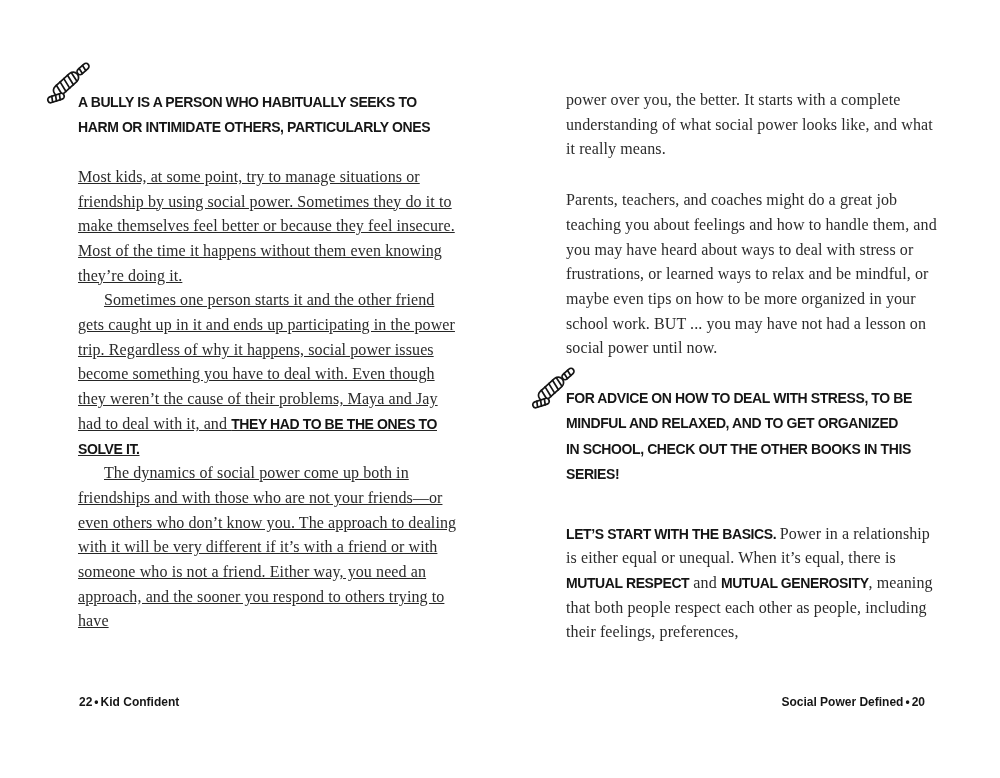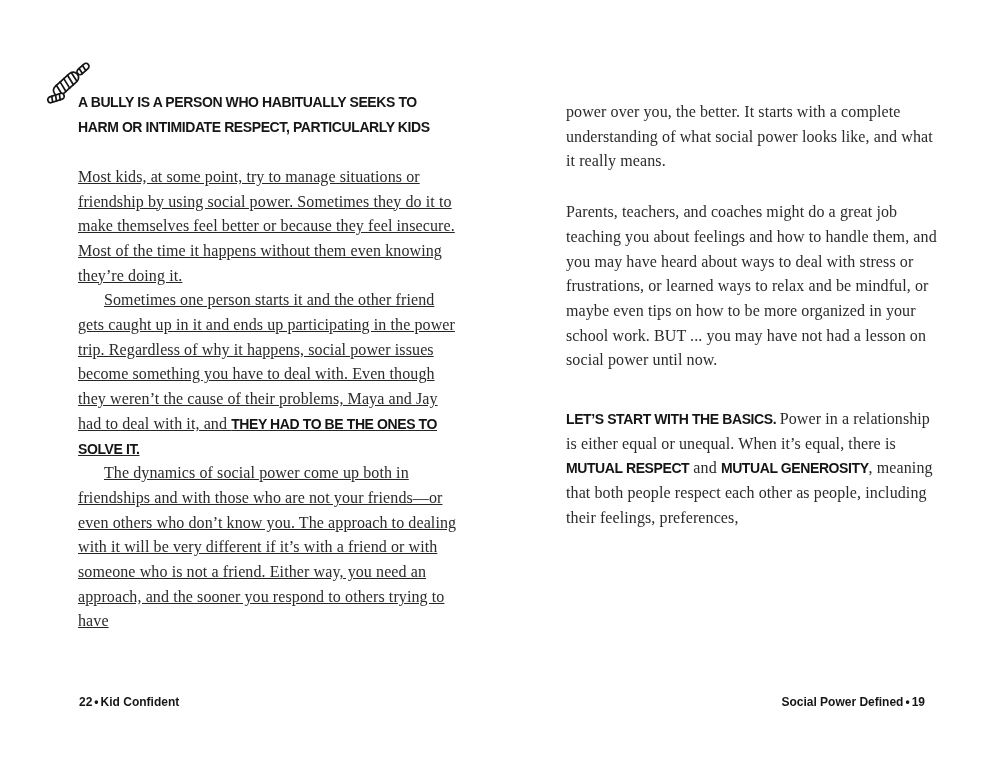--- a/index.html
+++ b/index.html
@@ -11,7 +11,7 @@
   }
   .col { position:absolute; }
   .col-left  { left:78px;  top:90px; width:380px; }
-  .col-right { left:566px; top:100px; width:372px; }
+  .col-right { left:566px; top:88px; width:372px; }
 
   .hand { font-family:"Liberation Sans", sans-serif; font-weight:700; color:#1a1a1a; }
 

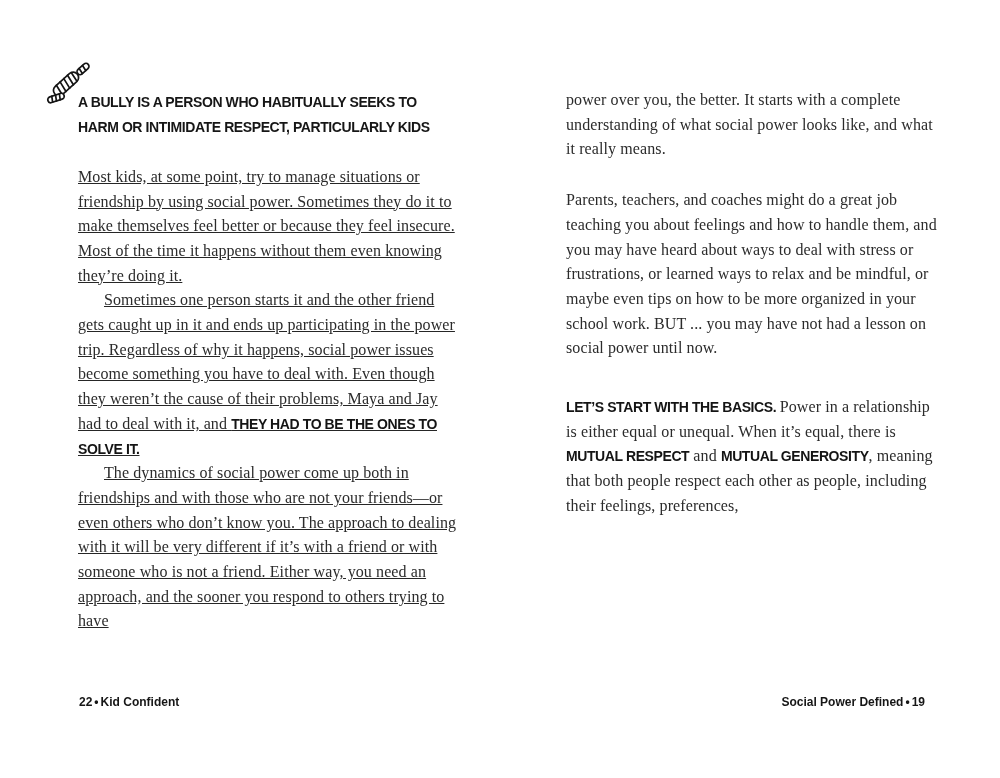--- a/index.html
+++ b/index.html
@@ -90,7 +90,7 @@
         </svg>
       <div class="hand hand-heading">
         <div class="hline">A BULLY IS A PERSON WHO HABITUALLY SEEKS TO</div>
-        <div class="hline">HARM OR INTIMIDATE RESPECT, PARTICULARLY KIDS</div>
+        <div class="hline">HARM OR INTIMIDATE OTHERS, PARTICULARLY ONES</div>
       </div>
     </div>
 

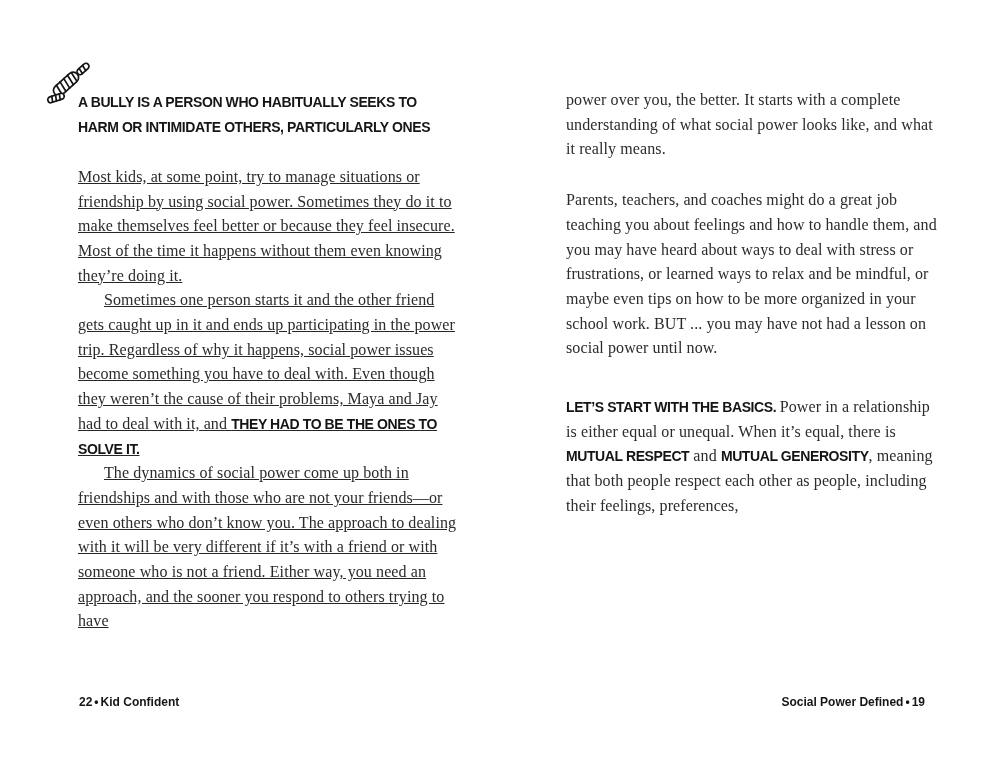--- a/index.html
+++ b/index.html
@@ -109,6 +109,17 @@
 
     <p class="para mt-p2"><span>Parents, teachers, and coaches might do a great job teaching you about feelings and how to handle them, and you may have heard about ways to deal with stress or frustrations, or learned ways to relax and be mindful, or maybe even tips on how to be more organized in your school work. BUT ... you may have not had a lesson on social power until now.</span></p>
 
+    <div class="heading-block mt-h3">
+      <svg class="doodle-icon doodle-c" viewBox="0 0 46 44">
+          <use href="#doodle-sticks"></use>
+        </svg>
+      <div class="hand hand-heading">
+        <div class="hline">FOR ADVICE ON HOW TO DEAL WITH STRESS, TO BE</div>
+        <div class="hline">MINDFUL AND RELAXED, AND TO GET ORGANIZED</div>
+        <div class="hline">IN SCHOOL, CHECK OUT THE OTHER BOOKS IN THIS</div>
+        <div class="hline">SERIES!</div>
+      </div>
+    </div>
 
     <p class="para mt-basics"><span class="hand-bold">LET’S START WITH THE BASICS. </span><span>Power in a relationship is either equal or unequal. When it’s equal, there is </span><span class="hand-bold">MUTUAL RESPECT</span><span> and </span><span class="hand-bold">MUTUAL GENEROSITY</span><span>, meaning that both people respect each other as people, including their feelings, preferences,</span></p>
 

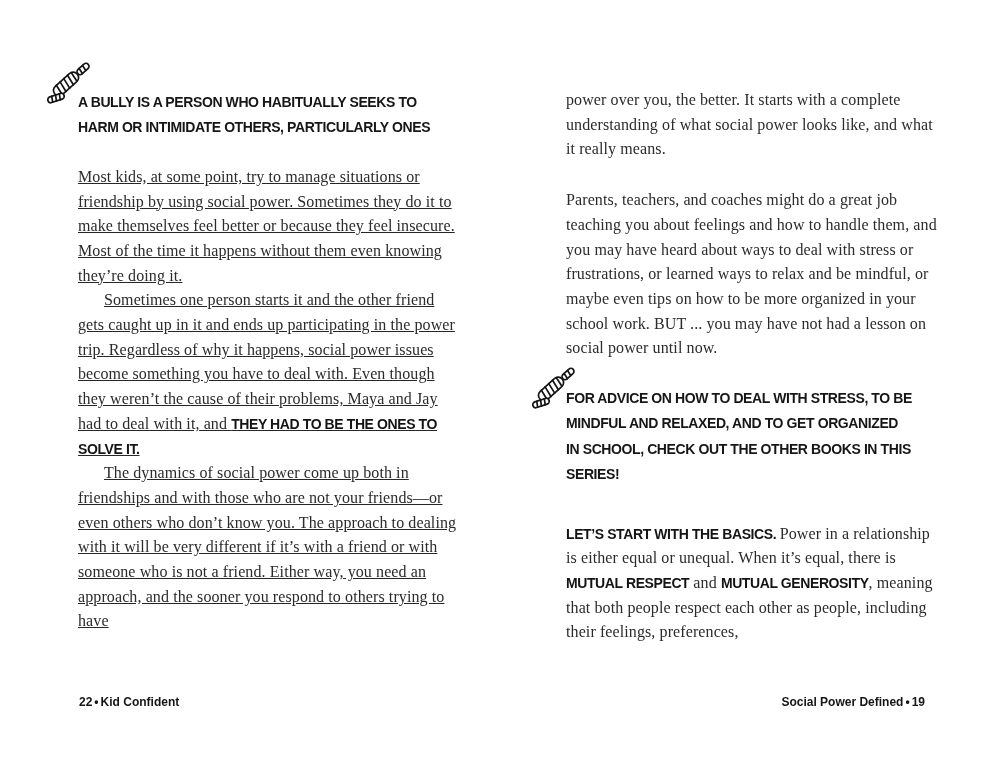--- a/index.html
+++ b/index.html
@@ -129,7 +129,7 @@
     <span>22</span><span>•</span><span>Kid Confident</span>
   </div>
   <div class="footer footer-right">
-    <span>Social Power Defined</span><span>•</span><span>19</span>
+    <span>Social Power Defined</span><span>•</span><span>20</span>
   </div>
 
 </div>

